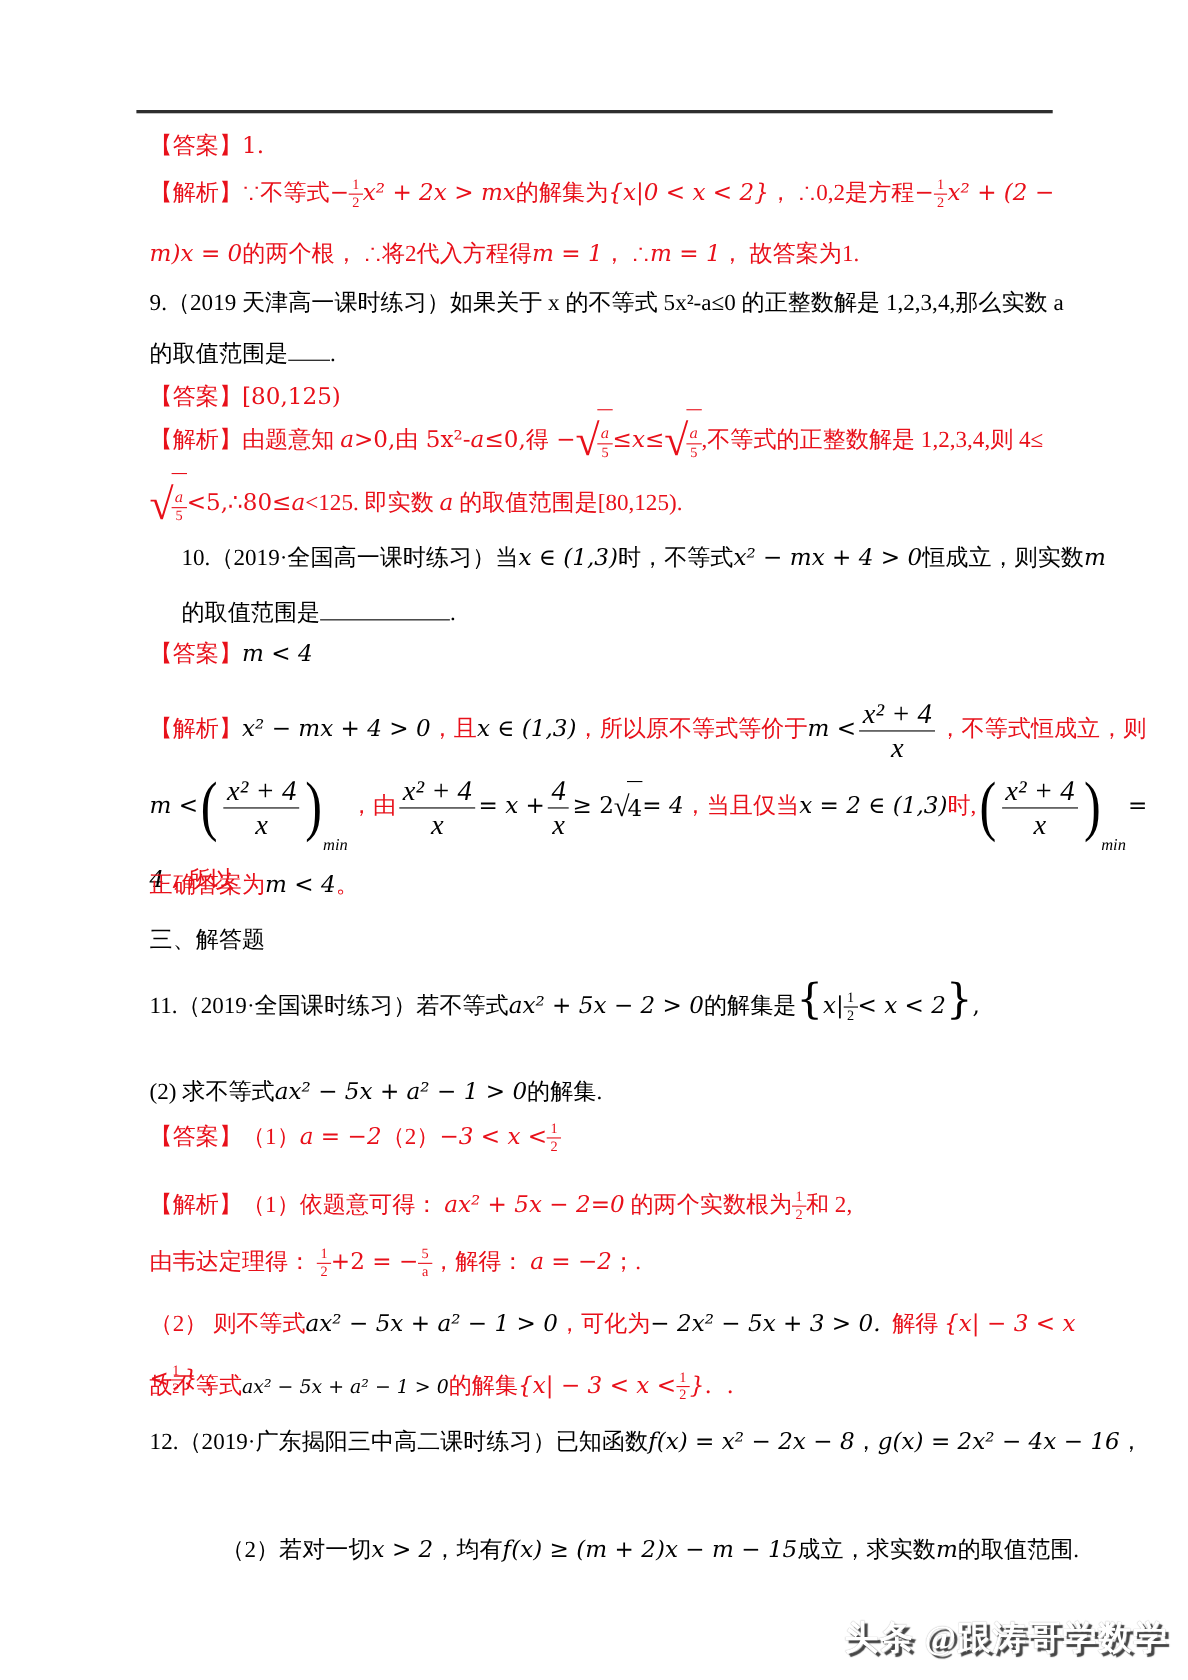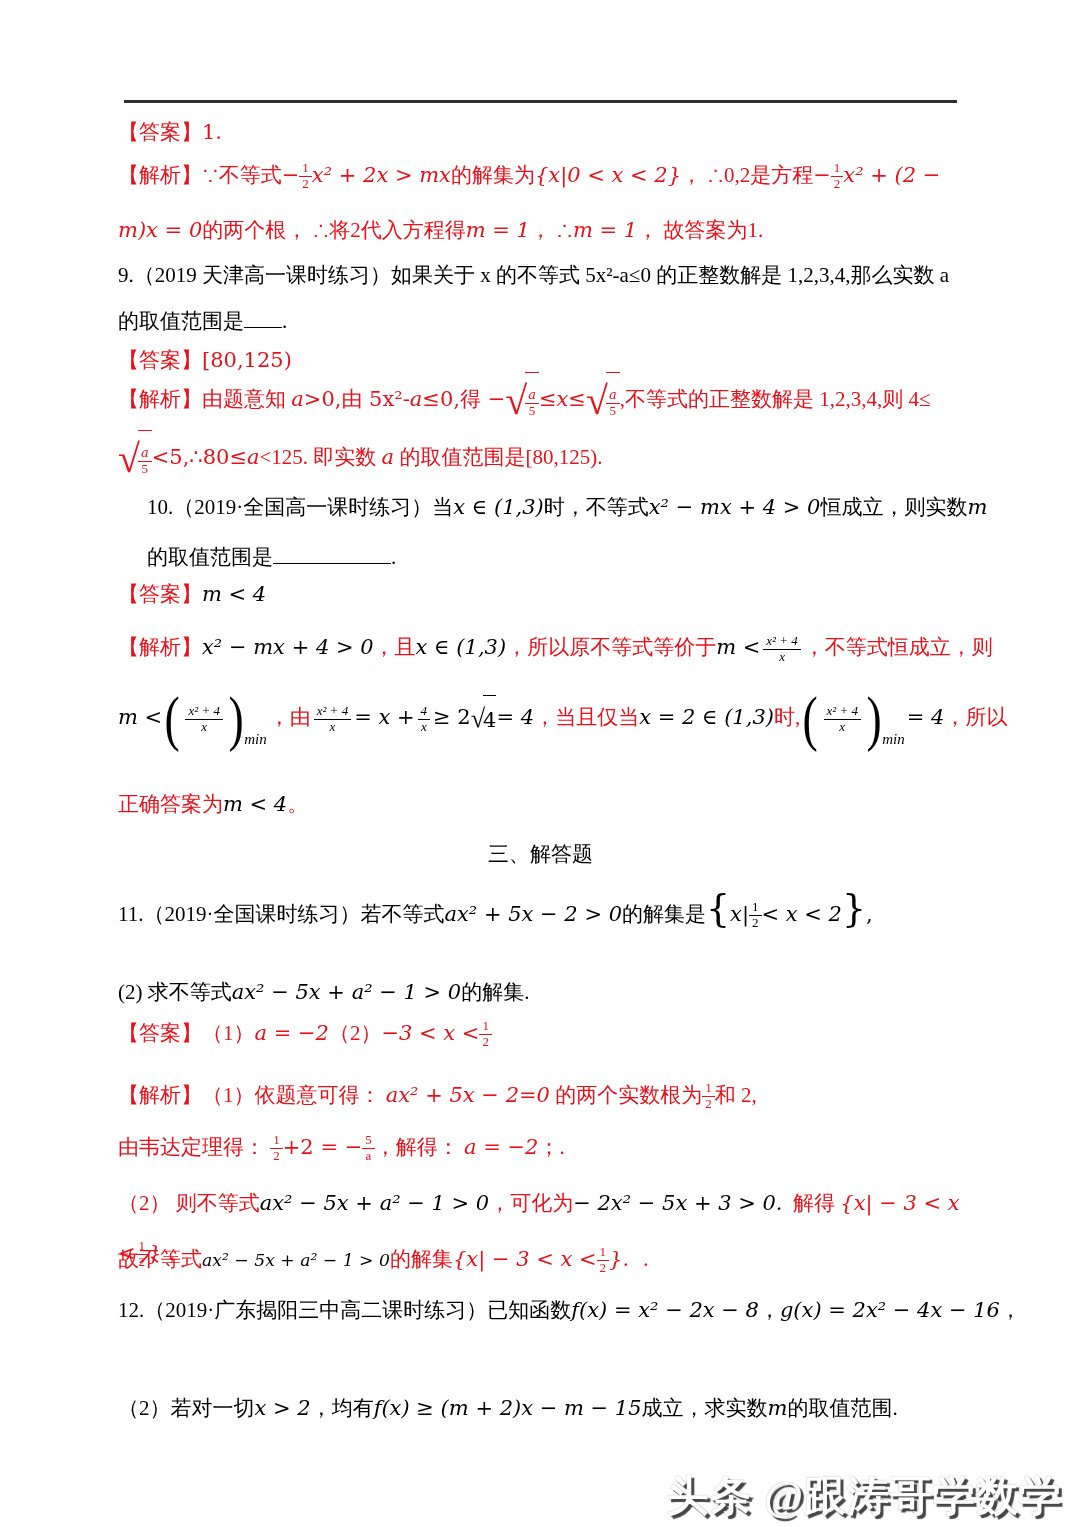--- a/index.html
+++ b/index.html
@@ -10,7 +10,7 @@
   .page{position:relative;width:1080px;height:1527px;background:#ffffff;overflow:hidden;
         font-family:"Liberation Serif","DejaVu Serif",serif;}
   .rule{position:absolute;left:124px;top:100px;width:833px;height:3px;background:#2e2e2e;}
-  .para{position:absolute;left:118px;width:845px;font-size:21px;line-height:2.15;color:#000;}
+  .para{position:absolute;left:136px;width:845px;font-size:21px;line-height:2.15;color:#000;}
   .nowrap{white-space:nowrap;width:940px;}
   .seg{white-space:pre-wrap;}
   .red{color:var(--red);}

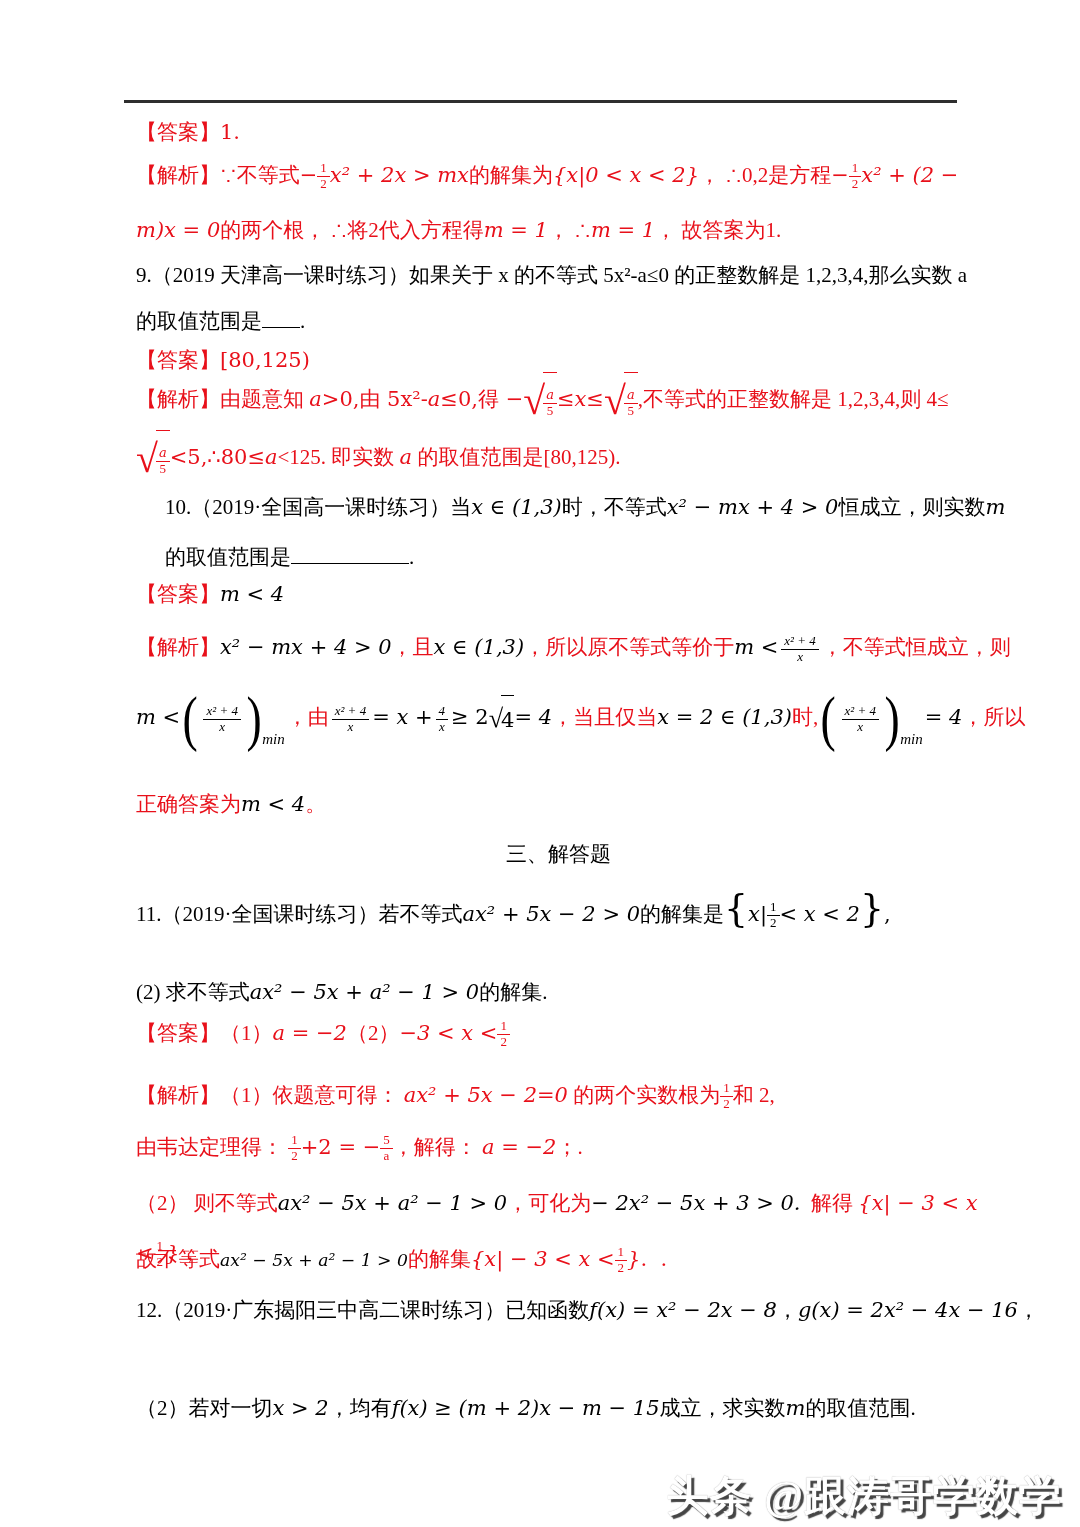--- a/index.html
+++ b/index.html
@@ -22,7 +22,7 @@
   .vfrac .num{display:block;border-bottom:1.6px solid currentColor;line-height:1.15;padding:0 3px;}
   .vfrac .den{display:block;line-height:1.15;padding:0 3px;}
   .vfrac.small{font-size:13px;font-style:normal;position:relative;top:-1px;}
-  .vfrac.bigf{font-size:13px;font-style:italic;margin:12px 3px;}
+  .vfrac.bigf{font-size:26px;font-style:italic;margin:12px 3px;}
   .sqrtw{display:inline-flex;align-items:center;vertical-align:middle;}
   .radsign{font-size:1.9em;line-height:1;font-style:normal;margin-right:-2px;}
   .sqrtw .radbody{border-top:1.6px solid currentColor;display:inline-block;padding-top:2px;}

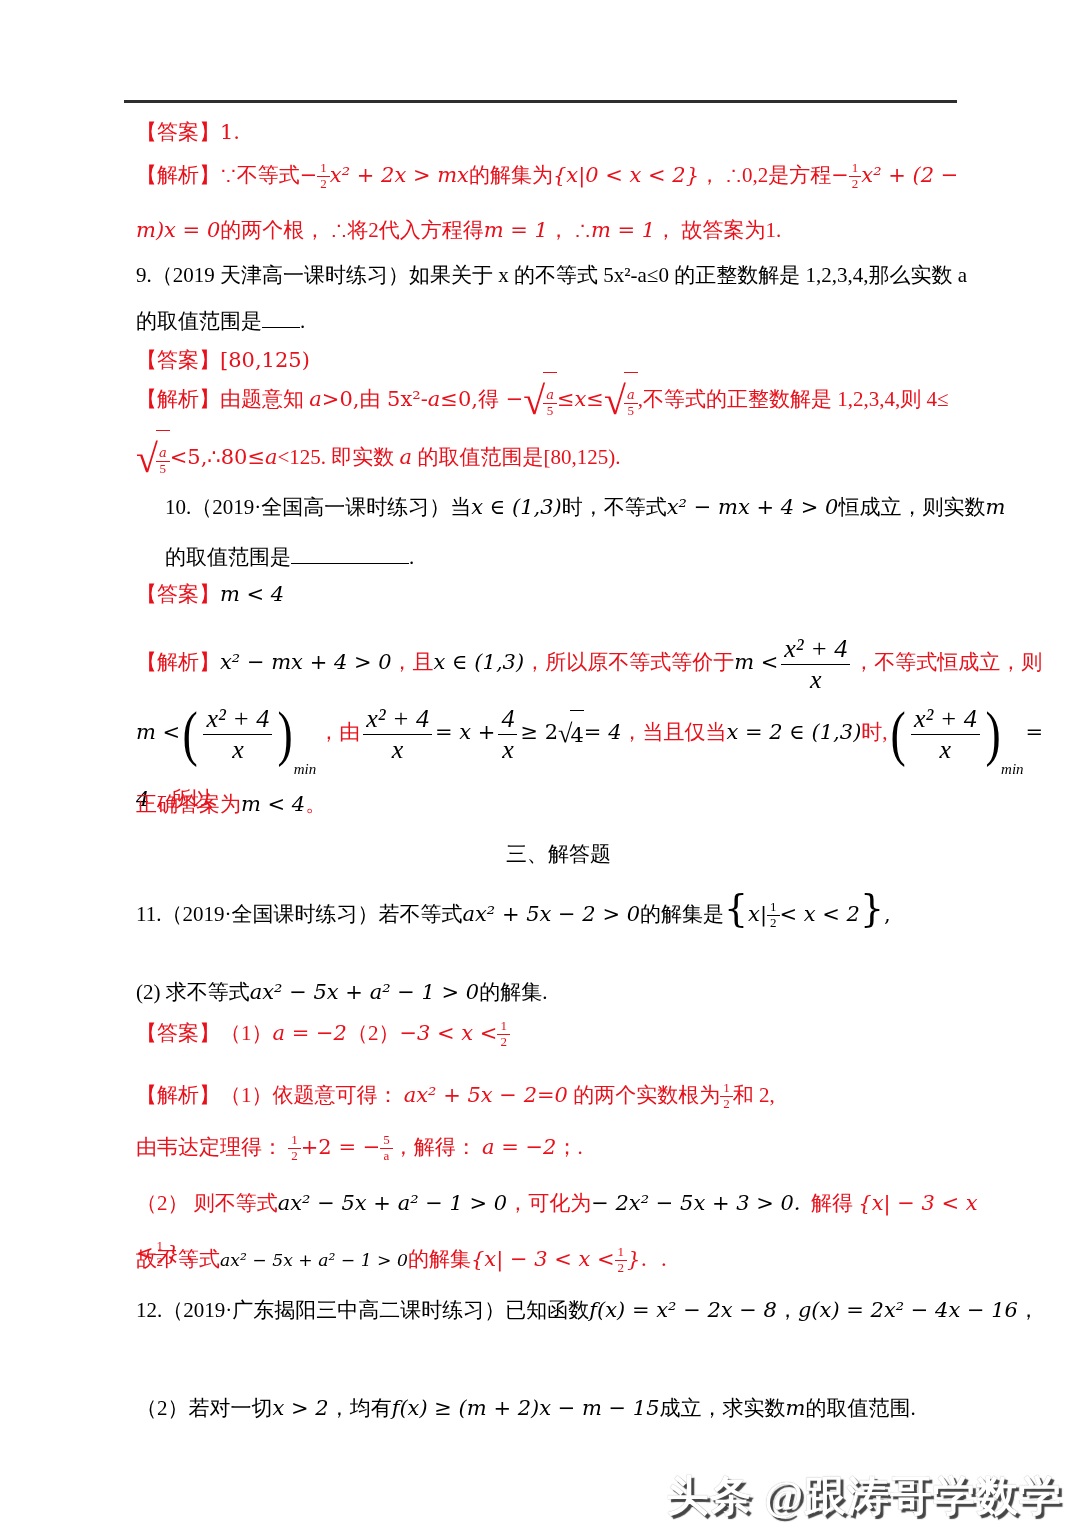--- a/index.html
+++ b/index.html
@@ -40,7 +40,7 @@
   .p8{top:622px;}
   .p9{top:692px;}
   .p10{top:782px;}
-  .p11{top:832px;text-align:center;}
+  .p11{top:832px;}
   .p12{top:868px;}
   .p13{top:926px;}
   .p14{top:970px;}

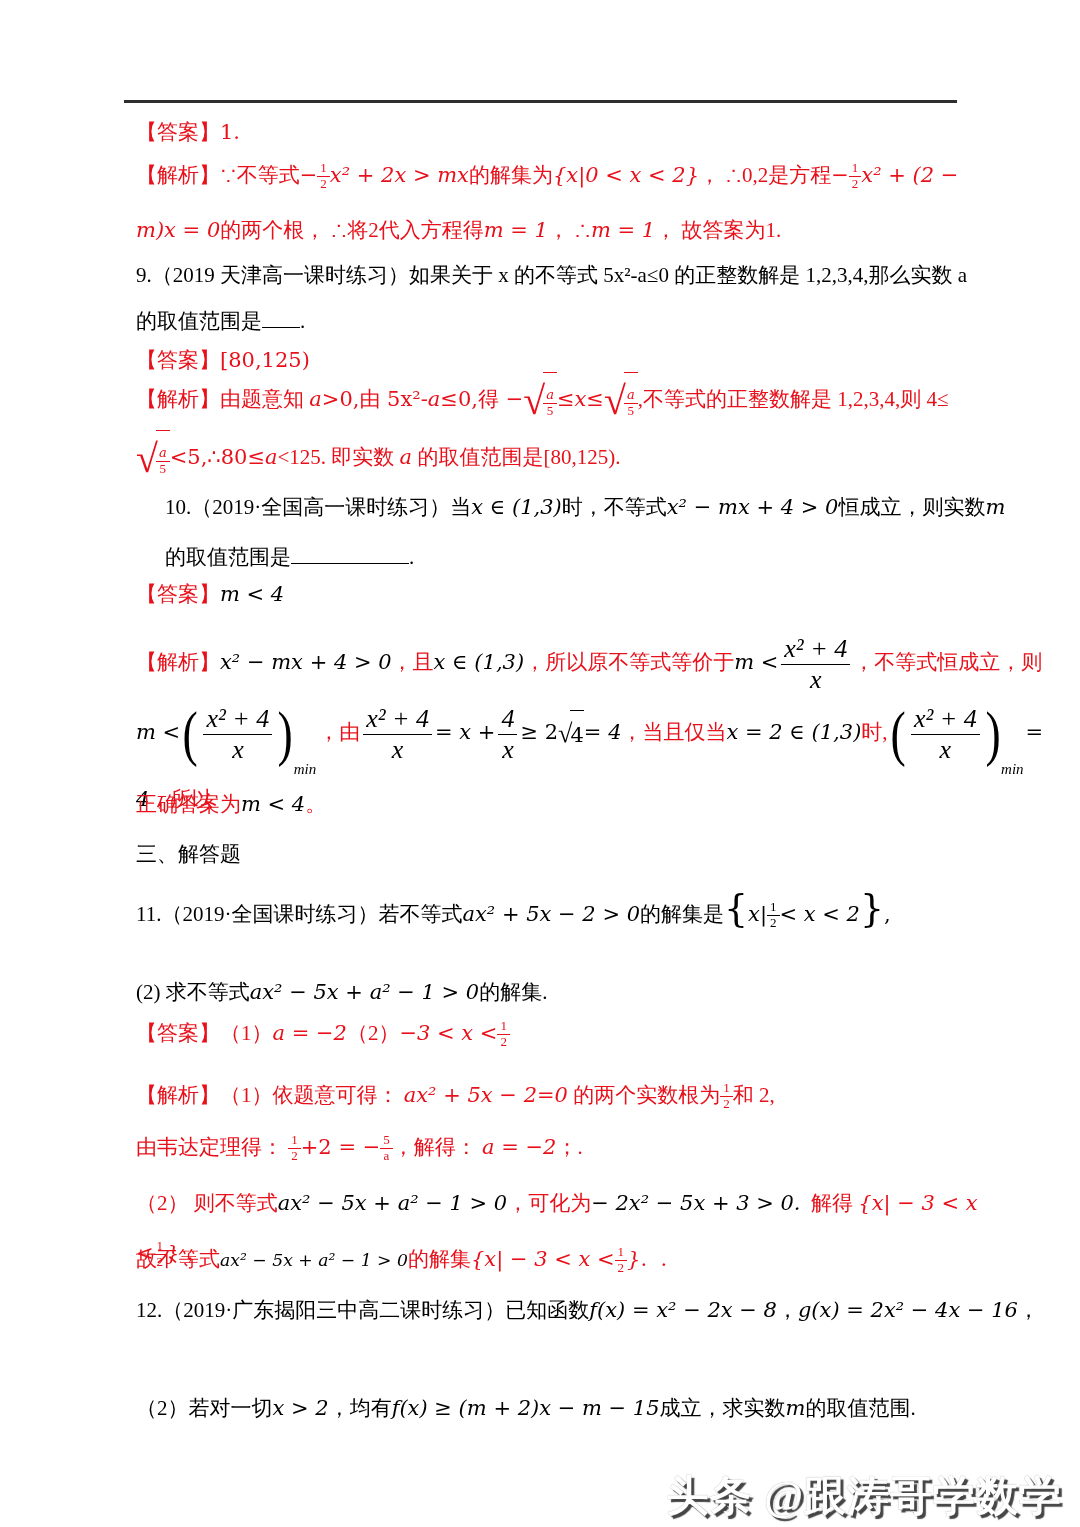--- a/index.html
+++ b/index.html
@@ -51,7 +51,7 @@
   .p19{top:1234px;line-height:2.4;}
   .p20{top:1288px;}
   .p21{top:1342px;}
-  .p22{top:1386px;}
+  .p22{top:1386px;text-align:right;}
   .footer{position:absolute;top:1468px;right:18px;font-size:42px;font-weight:bold;
           letter-spacing:1px;color:#ffffff;
           text-shadow:3px 3px 1px #454545, 0 0 1px #9a9a9a;}

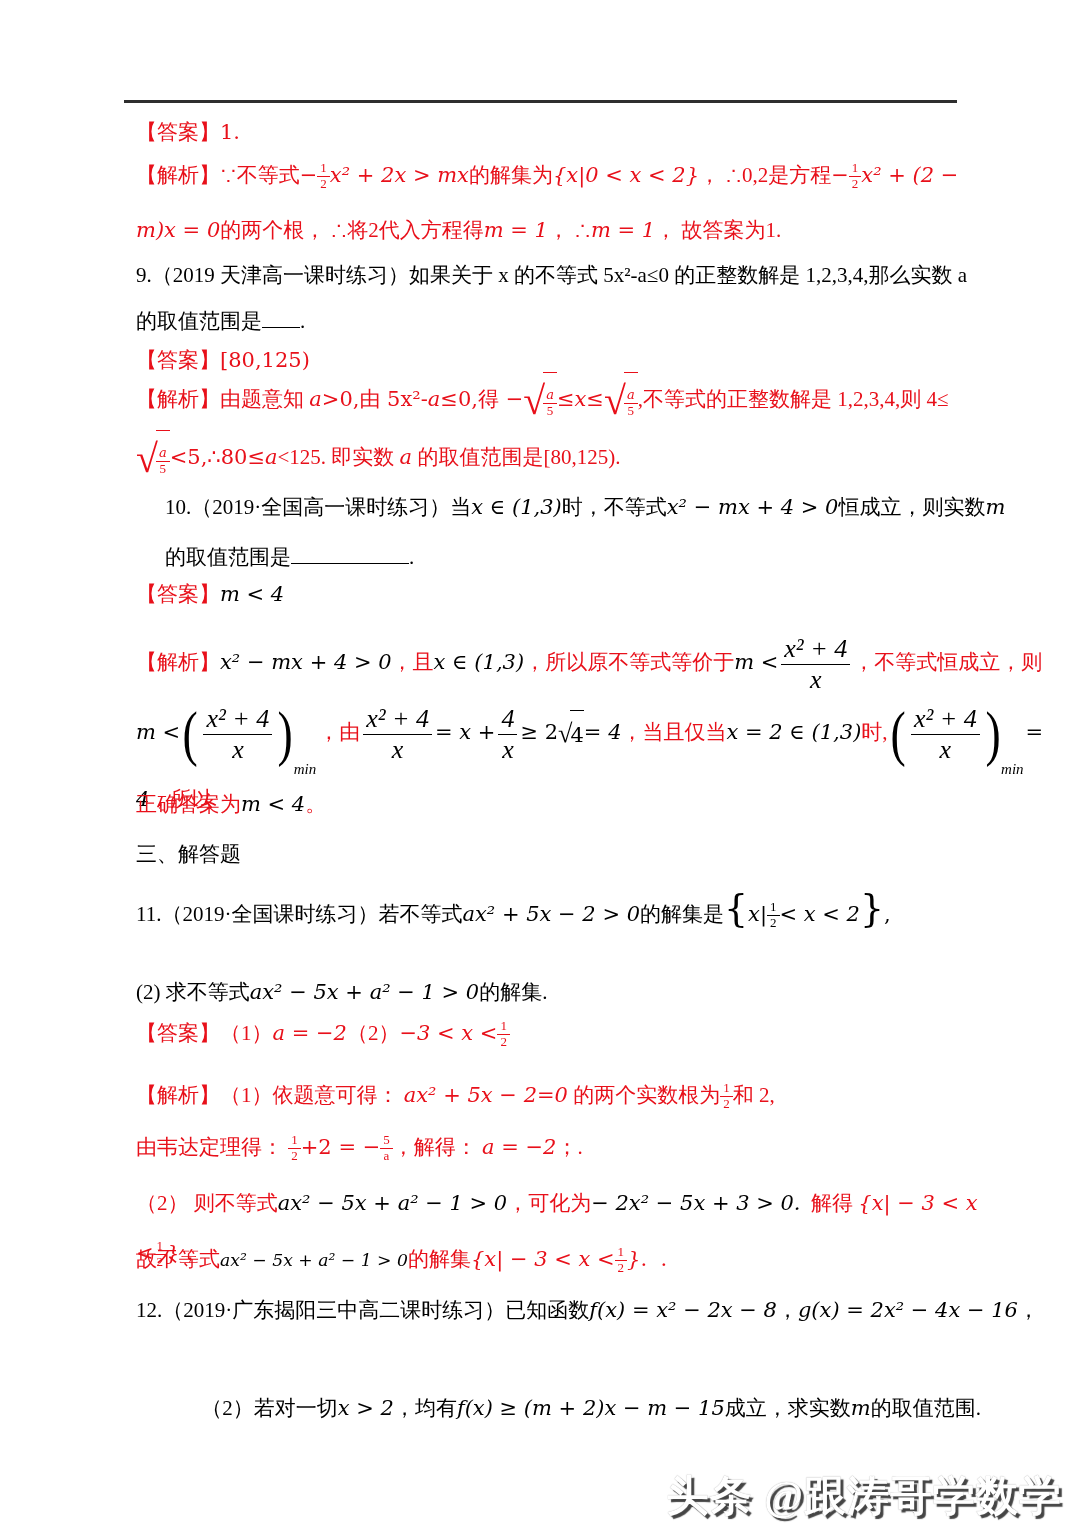--- a/index.html
+++ b/index.html
@@ -52,7 +52,7 @@
   .p20{top:1288px;}
   .p21{top:1342px;}
   .p22{top:1386px;text-align:right;}
-  .footer{position:absolute;top:1468px;right:18px;font-size:42px;font-weight:bold;
+  .footer{position:absolute;top:1468px;right:18px;font-size:31px;font-weight:bold;
           letter-spacing:1px;color:#ffffff;
           text-shadow:3px 3px 1px #454545, 0 0 1px #9a9a9a;}
 </style>

